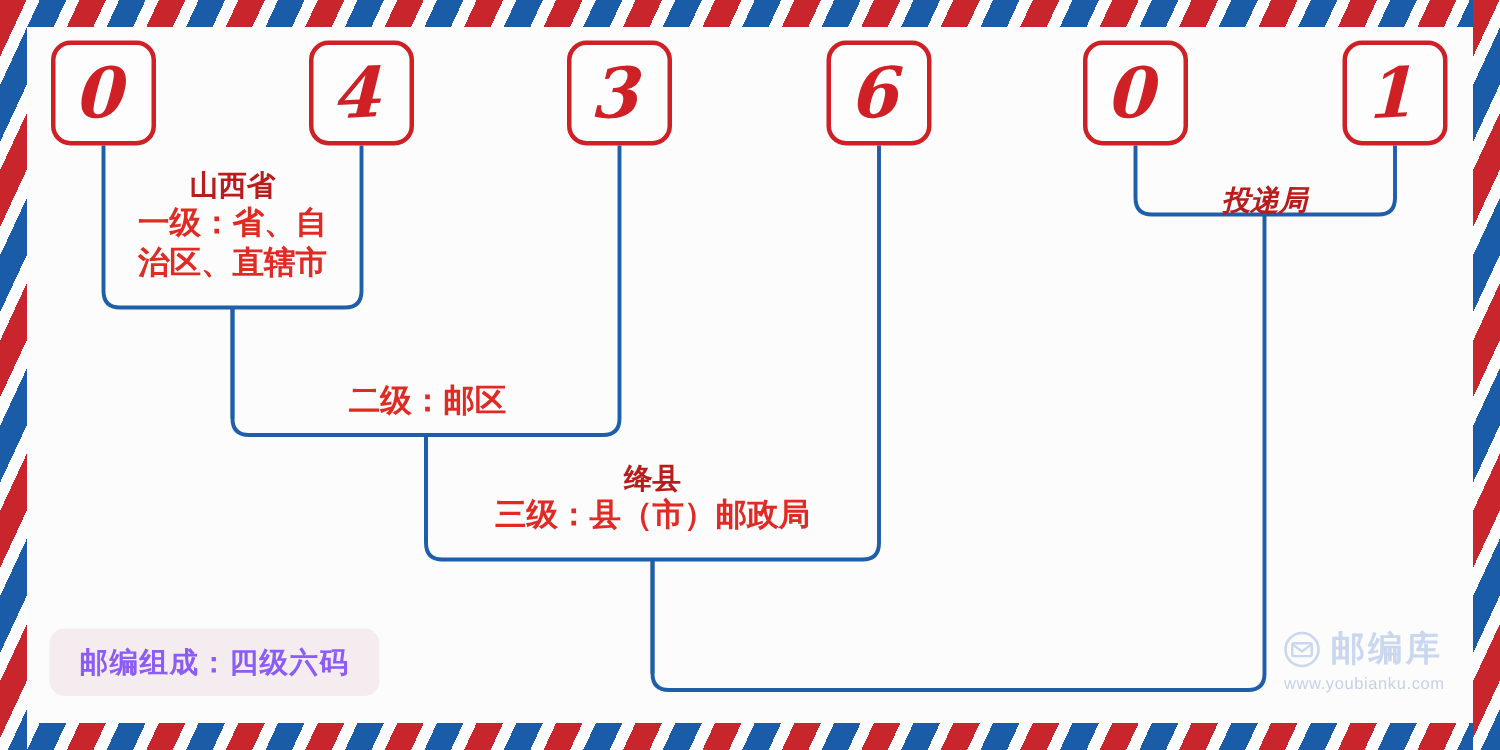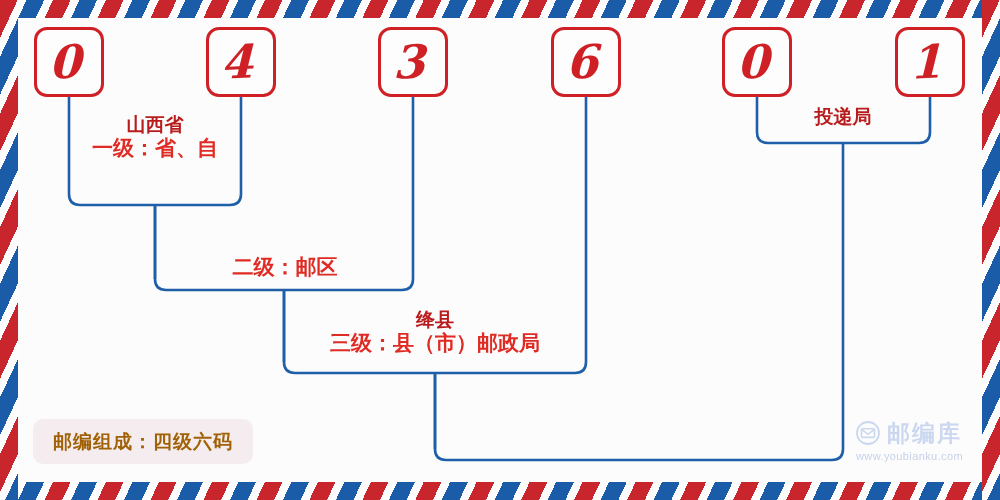--- a/index.html
+++ b/index.html
@@ -175,7 +175,7 @@
   </div>
 
 
-  <div class="grp" style="left:763px;top:105px;width:160px;">
+  <div class="grp" style="left:763px;top:123px;width:160px;font-style:italic;">
     <div class="title">投递局</div>
   </div>
 

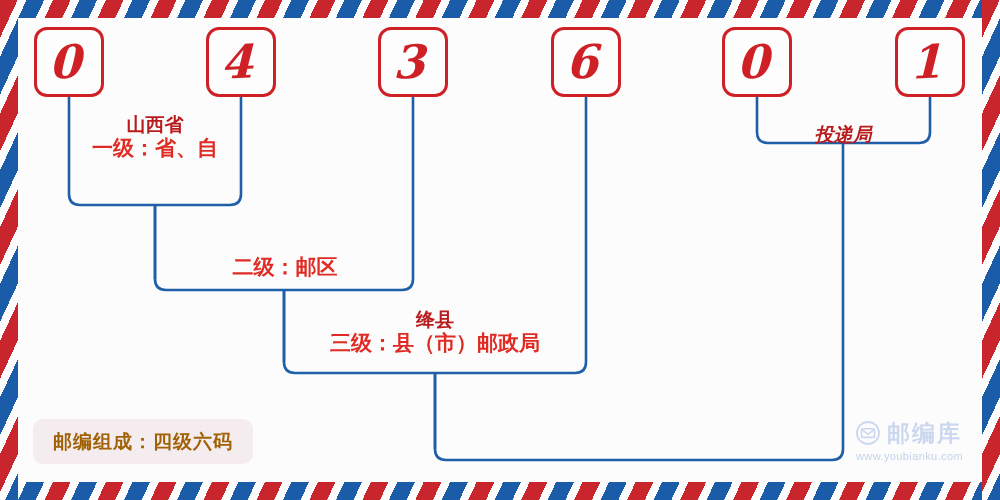--- a/index.html
+++ b/index.html
@@ -163,6 +163,7 @@
   <div class="grp" style="left:75px;top:113px;width:160px;">
     <div class="title">山西省</div>
     <div class="sub">一级：省、自</div>
+    <div class="sub">治区、直辖市</div>
   </div>
 
   <div class="grp" style="left:305px;top:308px;width:260px;">

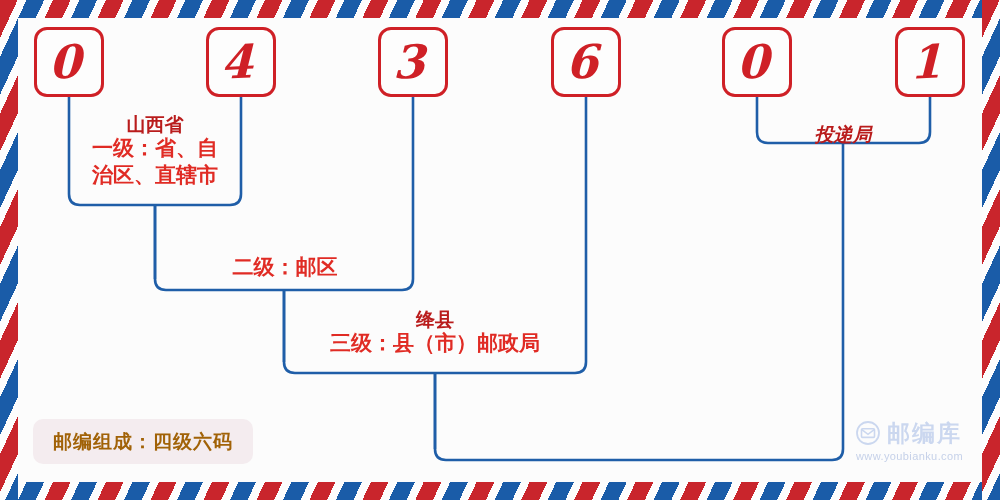--- a/index.html
+++ b/index.html
@@ -86,7 +86,7 @@
     display:flex;align-items:center;justify-content:center;
   }
   #badge span{
-    color:#a16207;
+    color:#8b5cf6;
     font-family:"DejaVu Serif","Liberation Serif",serif;
     font-weight:700;font-size:19px;letter-spacing:1px;
   }

